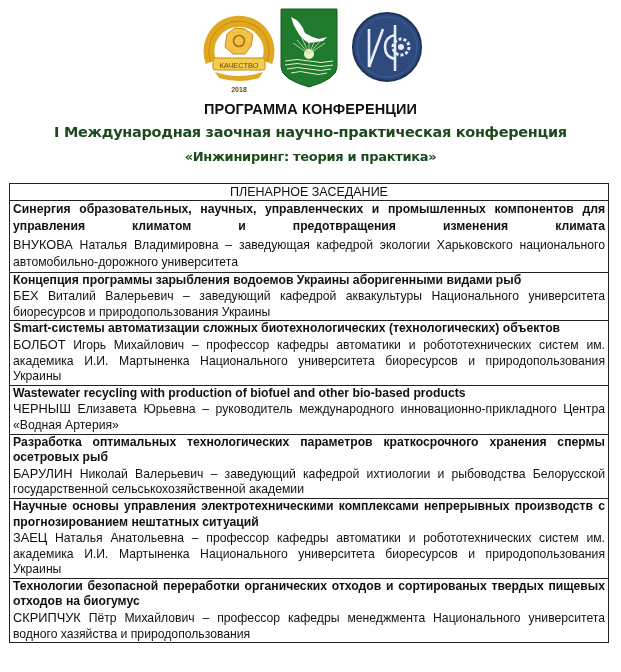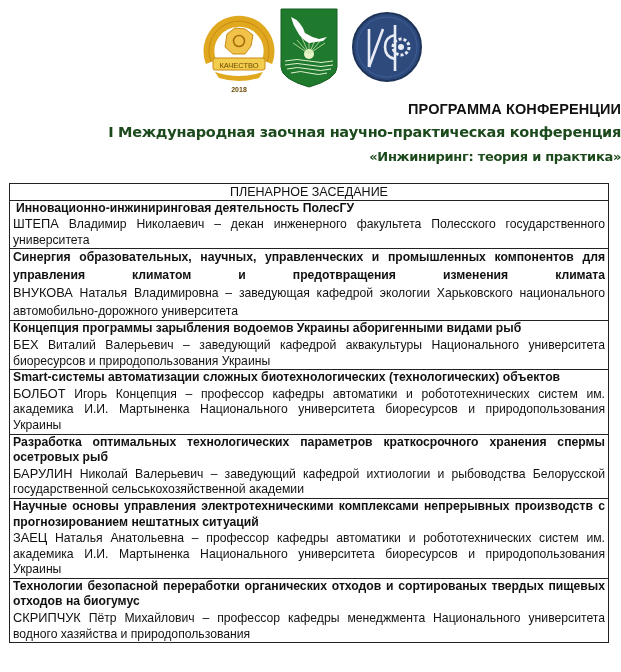--- a/index.html
+++ b/index.html
@@ -33,7 +33,7 @@
       position: absolute;
       left: 0;
       width: 621px;
-      text-align: right;
+      text-align: center;
       font-weight: bold;
     }
     .h-title {

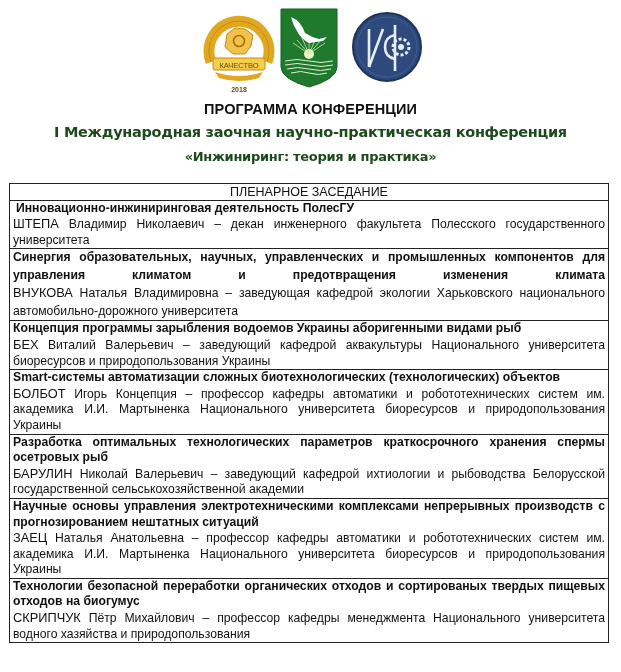--- a/index.html
+++ b/index.html
@@ -162,12 +162,6 @@
 
 <table class="program-table" style="position: absolute; left: 9px; top: 199.6px; width: 600px;">
   <tbody>
-    <tr>
-      <td>
-        <span class="talk-title" style="padding-left:3px;">Инновационно-инжиниринговая деятельность ПолесГУ</span>
-        <span class="talk-speaker"><span class="speaker-name">ШТЕПА</span><span> Владимир Николаевич – декан инженерного факультета Полесского государственного университета</span></span>
-      </td>
-    </tr>
     <tr class="wide-row tall-lines">
       <td style="text-align-last: justify;">
         <span class="talk-title">Синергия образовательных, научных, управленческих и промышленных компонентов для управления климатом и предотвращения изменения климата</span>

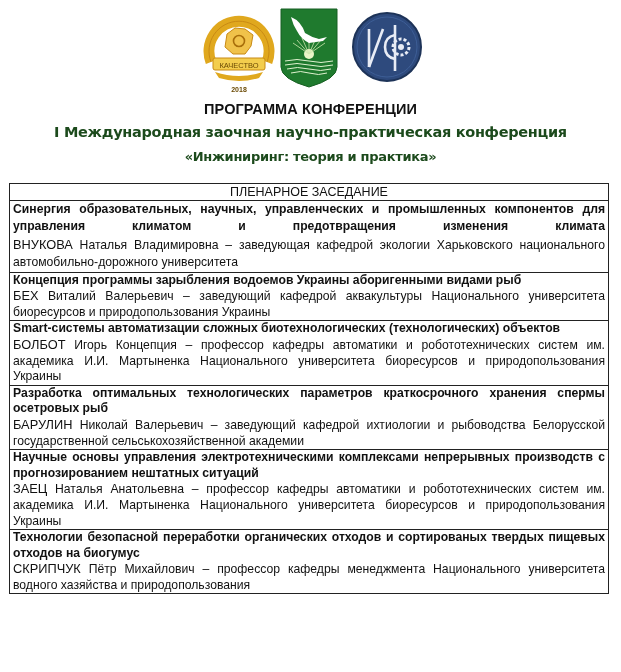--- a/index.html
+++ b/index.html
@@ -177,7 +177,7 @@
     <tr>
       <td>
         <span class="talk-title">Smart-системы автоматизации сложных биотехнологических (технологических) объектов</span>
-        <span class="talk-speaker"><span class="speaker-name">БОЛБОТ</span><span> Игорь Концепция – профессор кафедры автоматики и робототехнических систем им. академика И.И. Мартыненка Национального университета биоресурсов и природопользования Украины</span></span>
+        <span class="talk-speaker"><span class="speaker-name">БОЛБОТ</span><span> Игорь Михайлович – профессор кафедры автоматики и робототехнических систем им. академика И.И. Мартыненка Национального университета биоресурсов и природопользования Украины</span></span>
       </td>
     </tr>
     <tr>

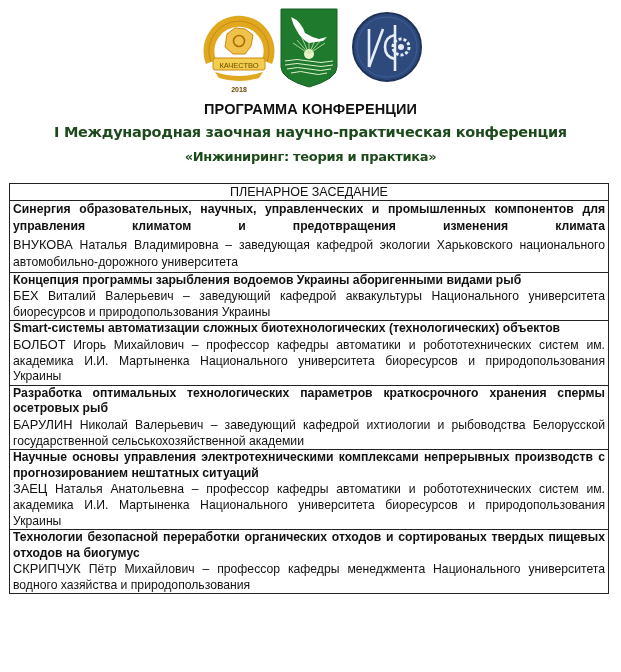--- a/index.html
+++ b/index.html
@@ -182,6 +182,12 @@
     </tr>
     <tr>
       <td>
+        <span class="talk-title">Wastewater recycling with production of biofuel and other bio-based products</span>
+        <span class="talk-speaker"><span class="speaker-name">ЧЕРНЫШ</span><span> Елизавета Юрьевна – руководитель международного инновационно-прикладного Центра «Водная Артерия»</span></span>
+      </td>
+    </tr>
+    <tr>
+      <td>
         <span class="talk-title">Разработка оптимальных технологических параметров краткосрочного хранения спермы осетровых рыб</span>
         <span class="talk-speaker"><span class="speaker-name">БАРУЛИН</span><span> Николай Валерьевич – заведующий кафедрой ихтиологии и рыбоводства Белорусской государственной сельськохозяйственной академии</span></span>
       </td>

